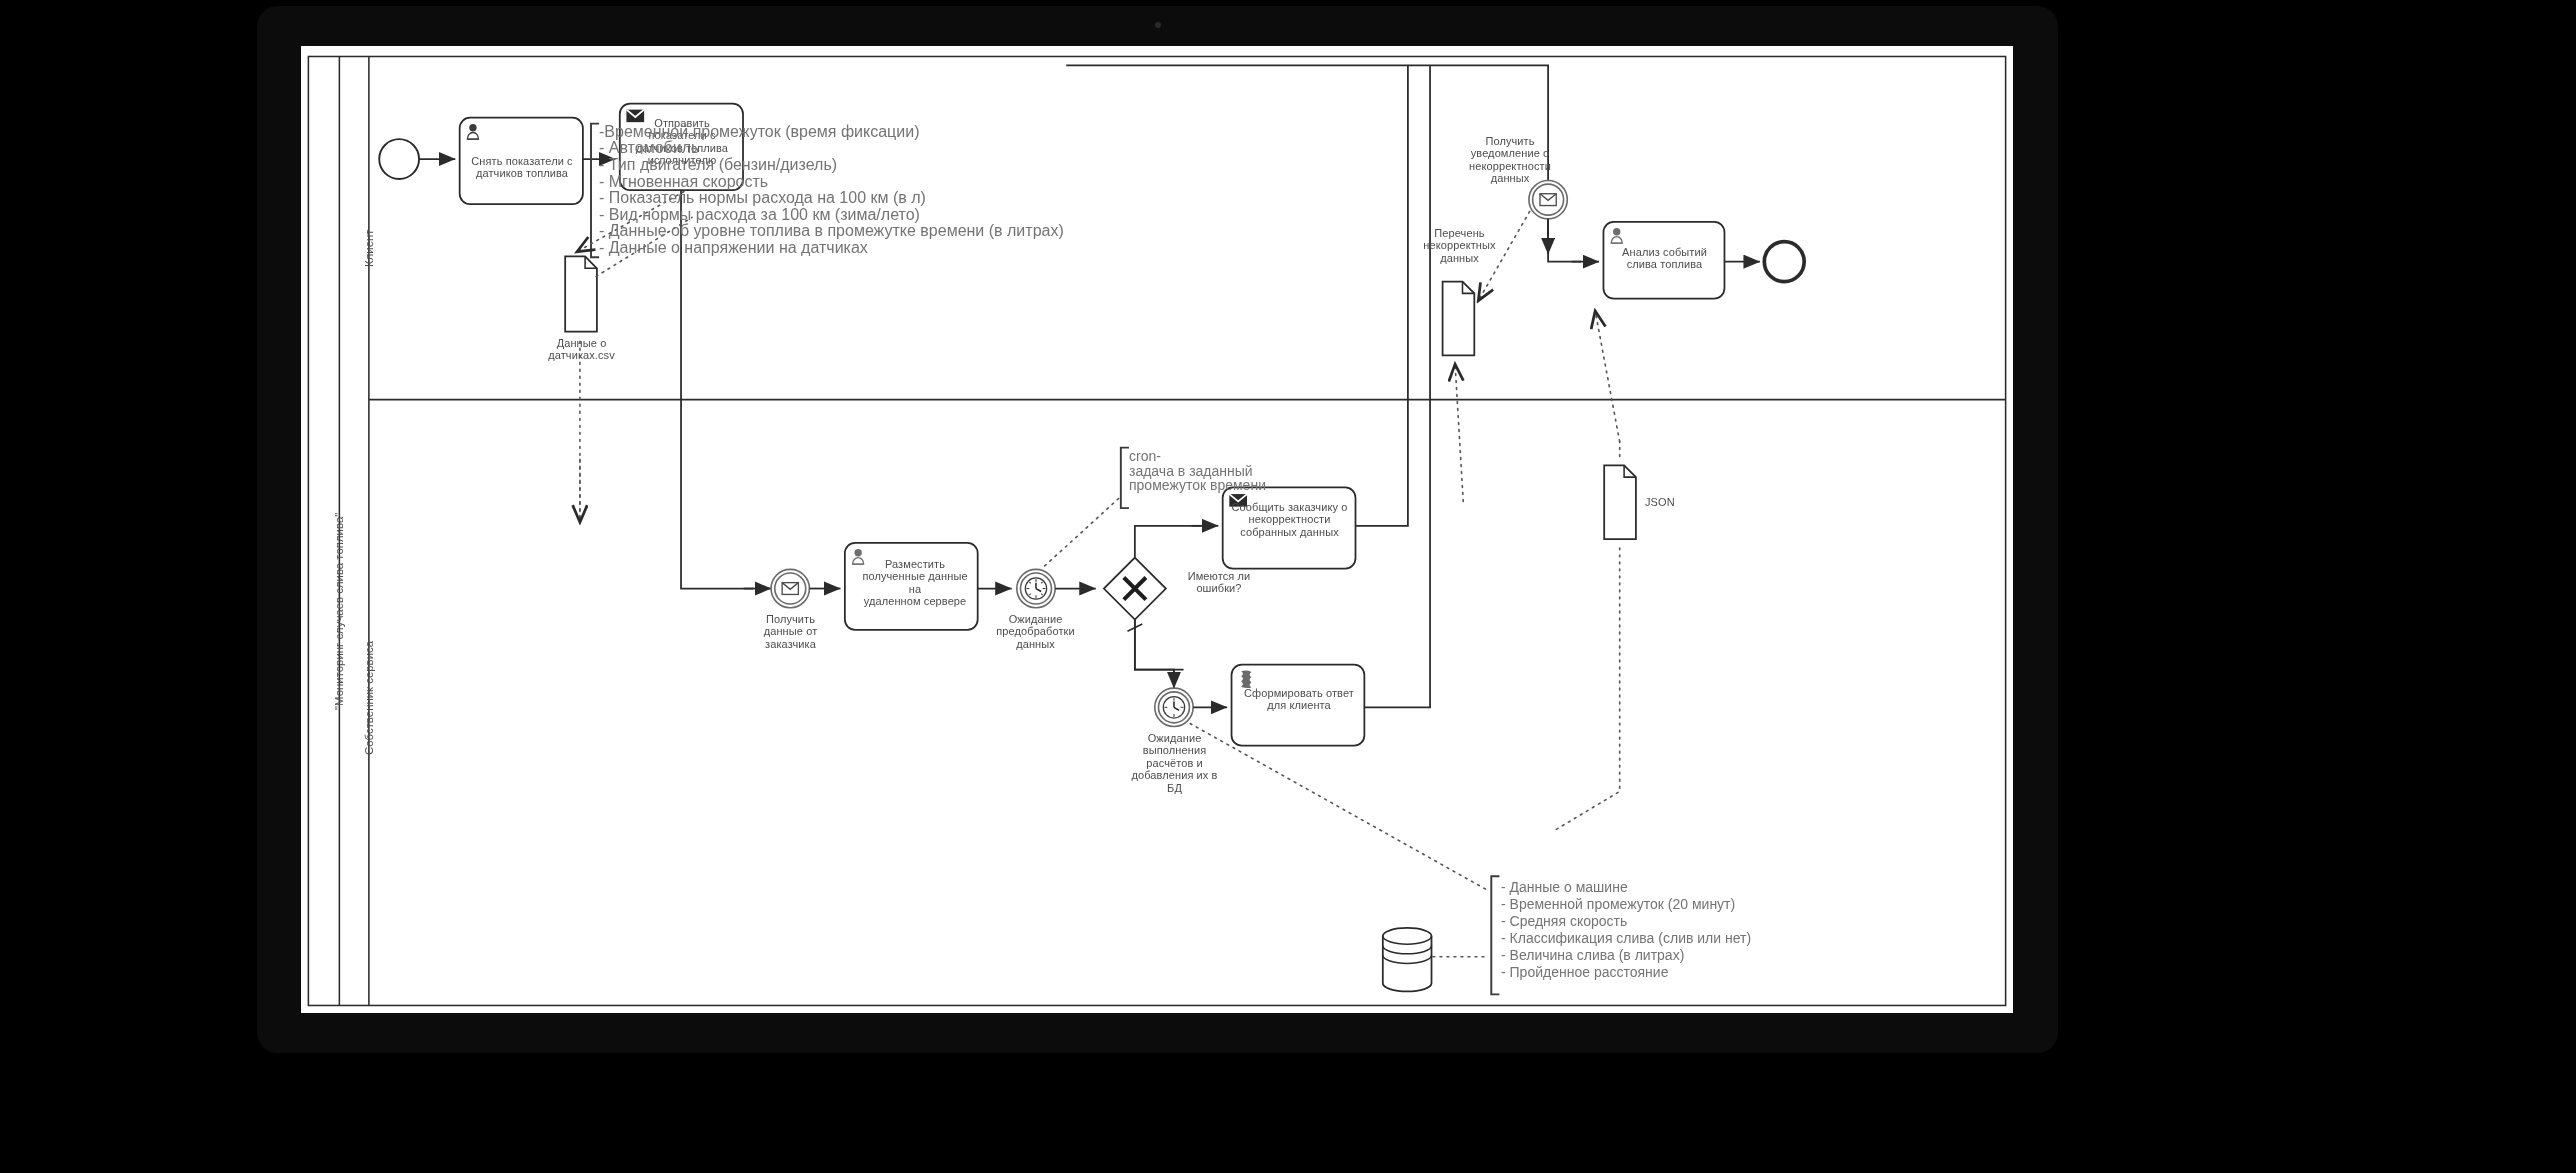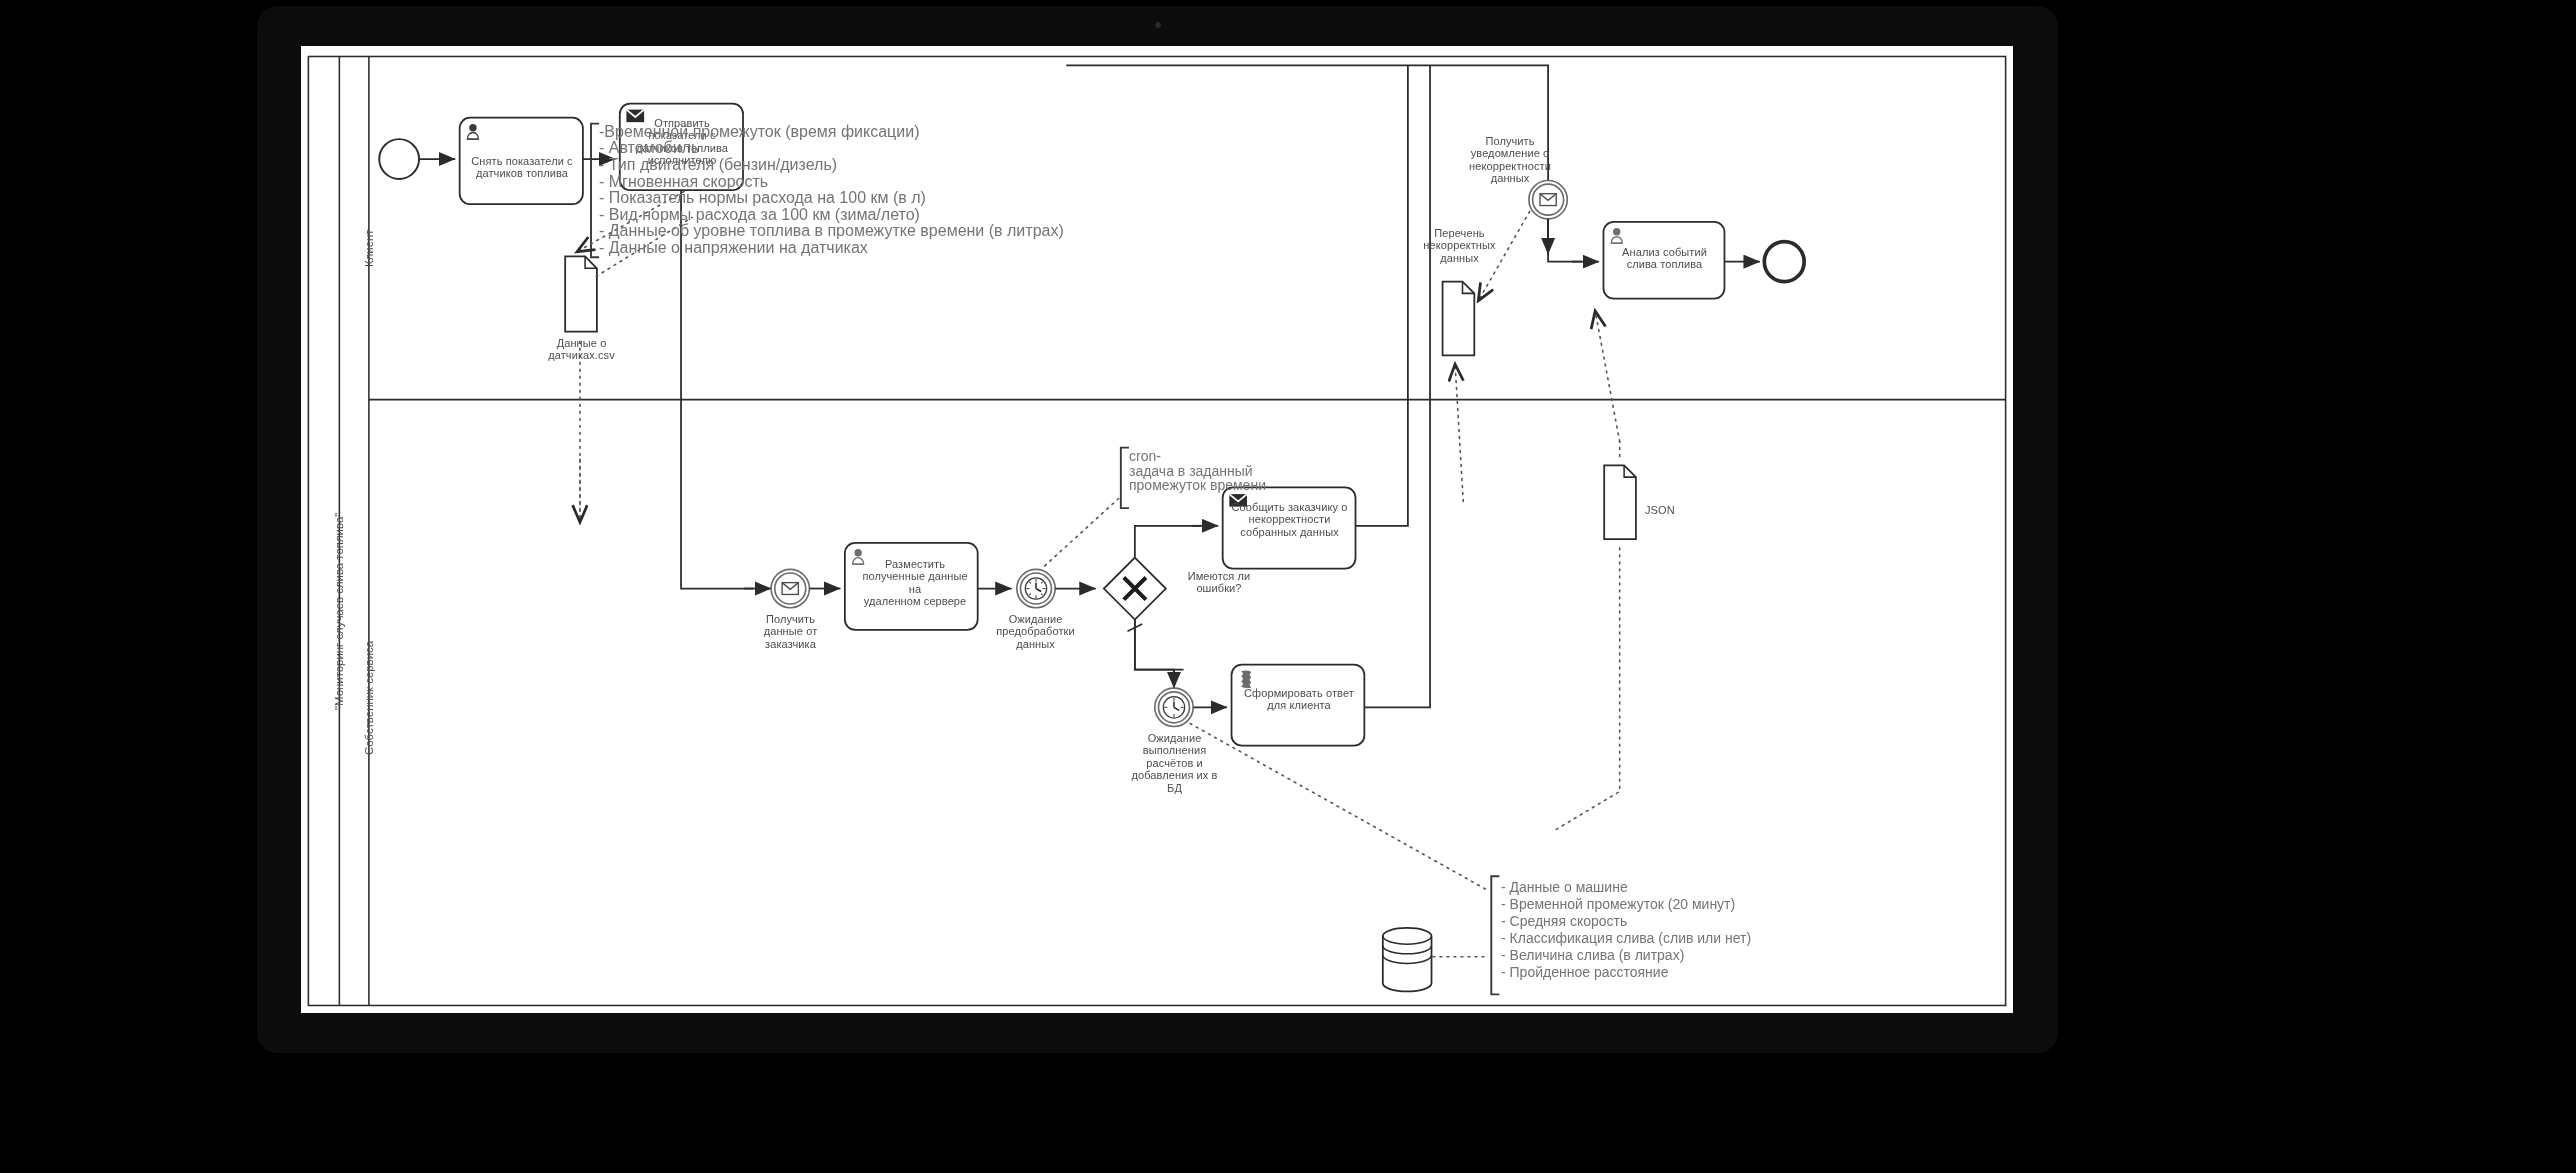--- a/index.html
+++ b/index.html
@@ -294,7 +294,7 @@
         <div class="lbl" style="left:1105px;top:181px;width:107px;white-space:pre-line;">Перечень
 некорректных
 данных</div>
-        <div class="lbl left" style="left:1344px;top:450px;width:59px;margin-top:8px;">JSON</div>
+        <div class="lbl left" style="left:1344px;top:450px;width:59px;">JSON</div>
 
         <div class="annot" style="left:298px;top:78px;" id="ann0">
             <div>-Временной промежуток (время фиксации)</div>

